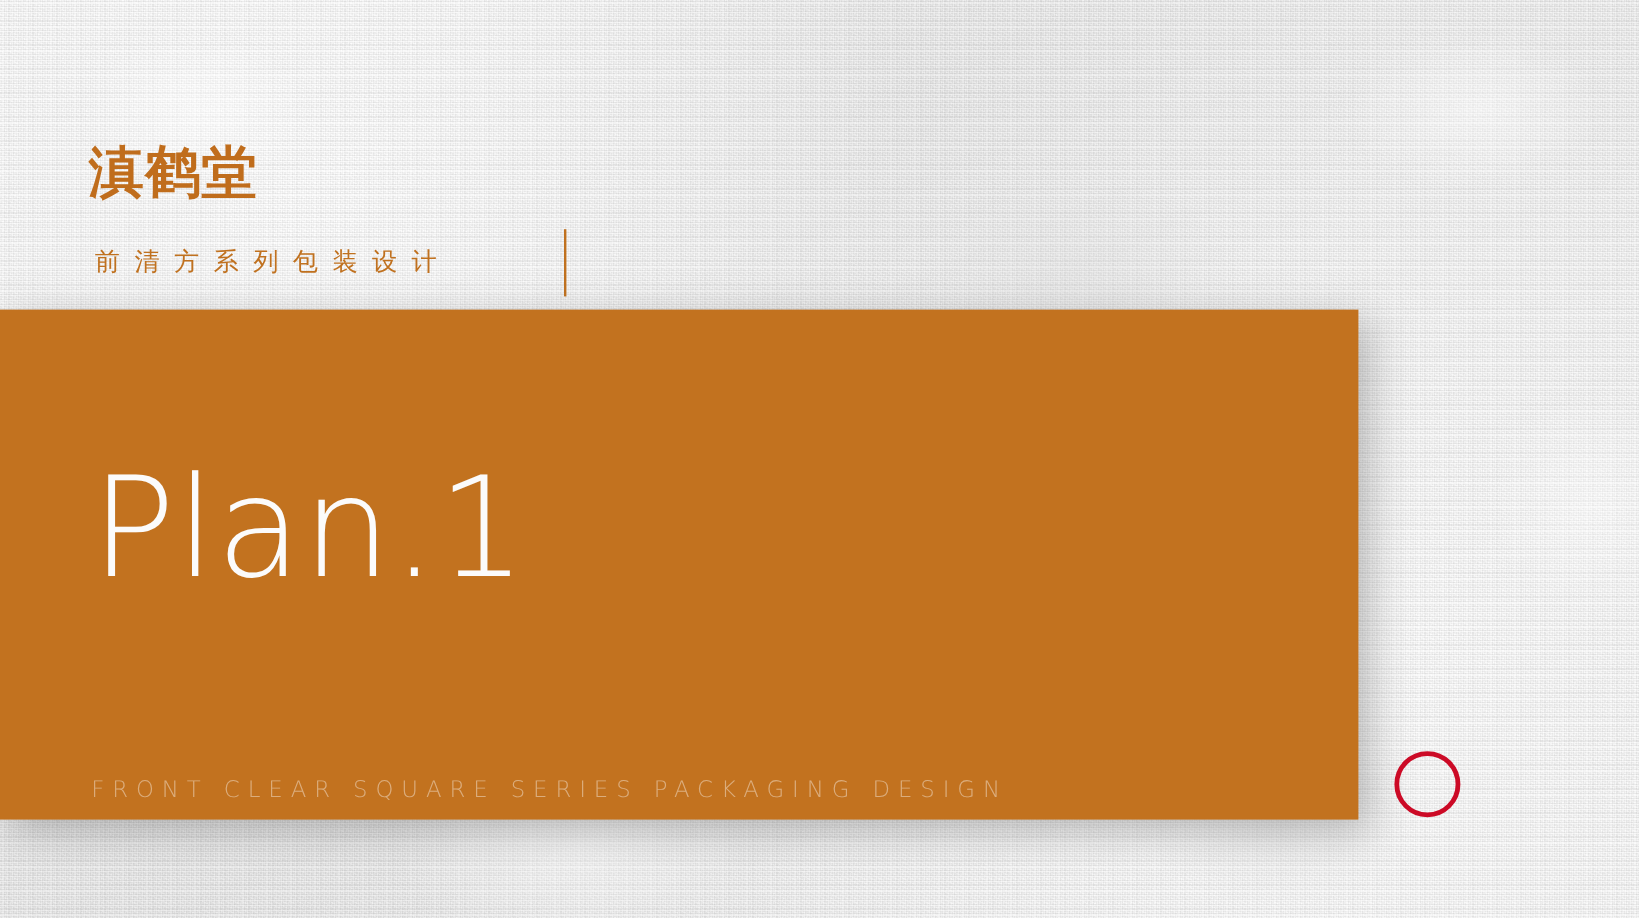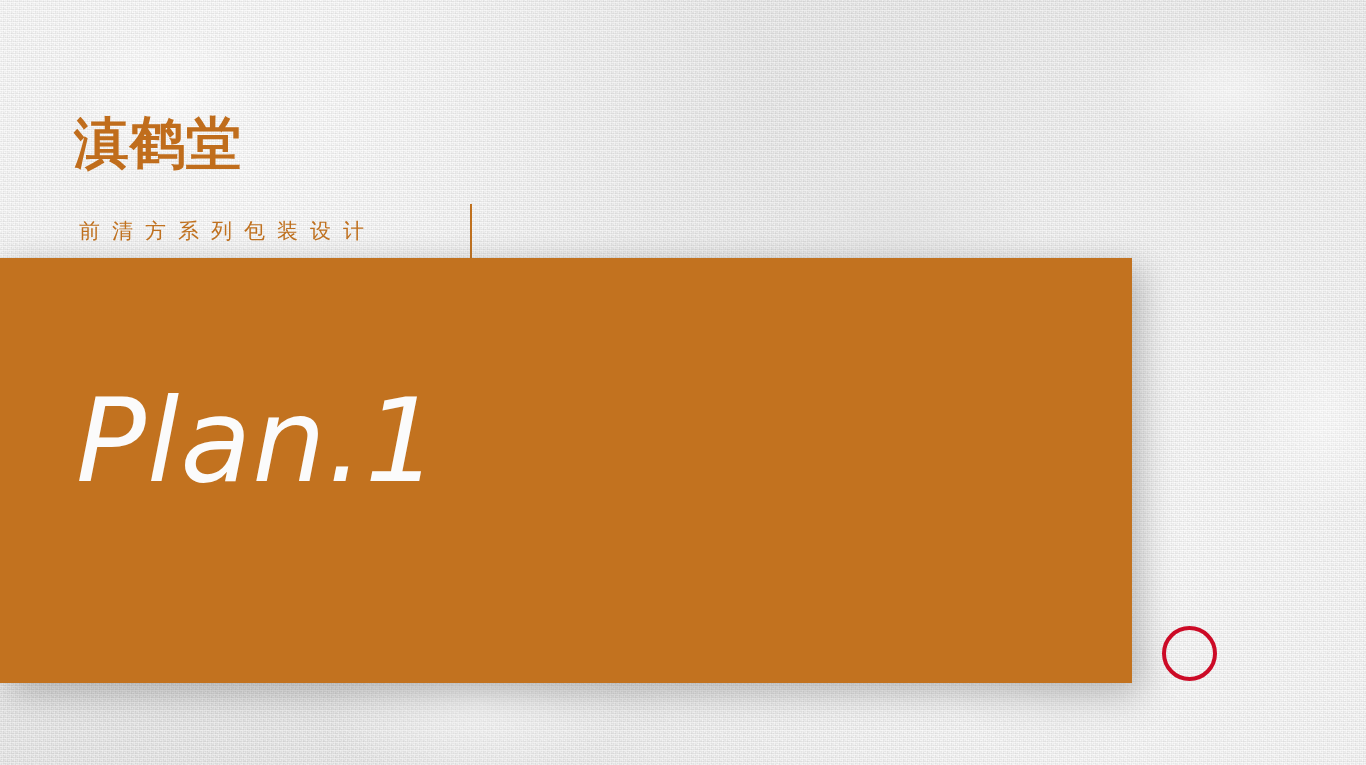--- a/index.html
+++ b/index.html
@@ -78,7 +78,7 @@
   .brand-title {
     font-family: "DejaVu Sans", "Liberation Sans", sans-serif;
     font-weight: 700;
-    font-size: 55px;
+    font-size: 46px;
     line-height: 78px;
     letter-spacing: 1px;
     color: #c06d1c;

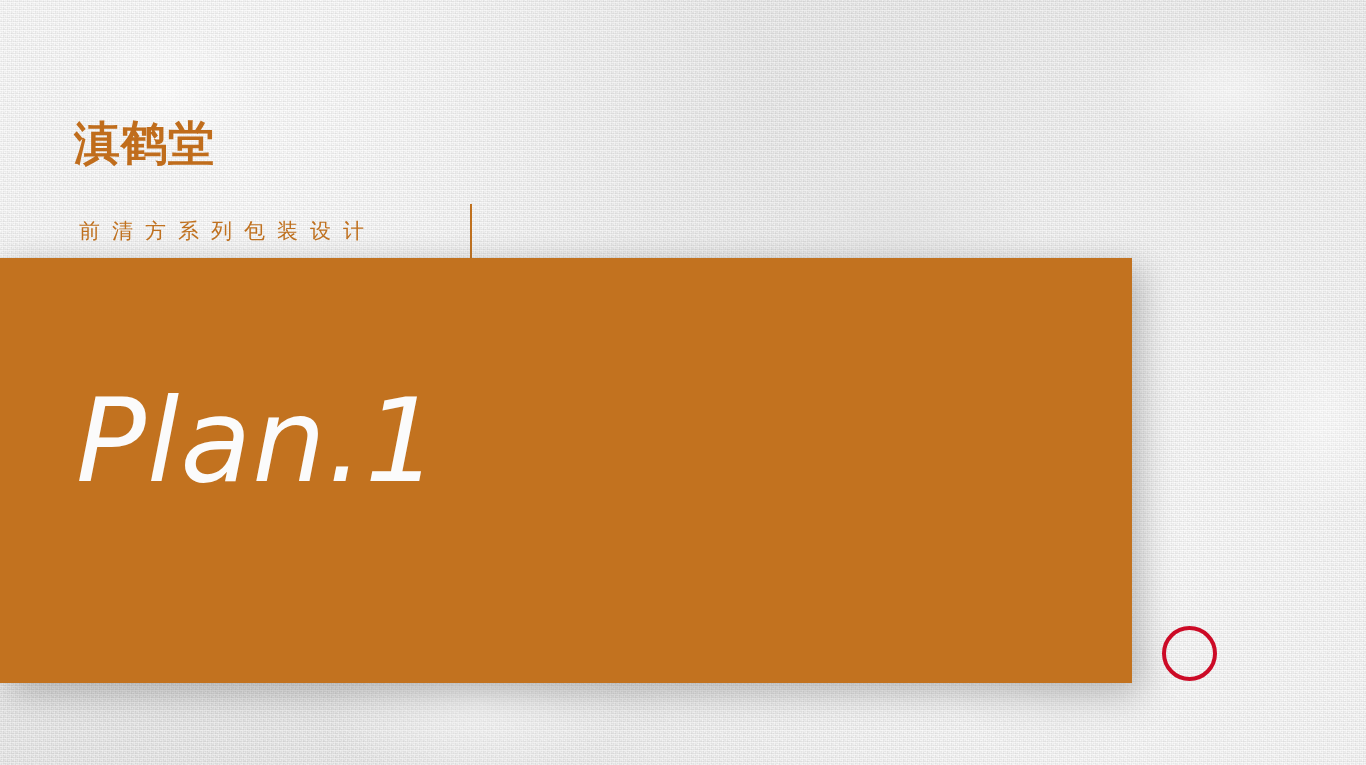--- a/index.html
+++ b/index.html
@@ -88,7 +88,7 @@
 
   .brand-sub-row {
     position: relative;
-    margin-top: 22px;
+    margin-top: 9px;
     height: 64px;
   }
 

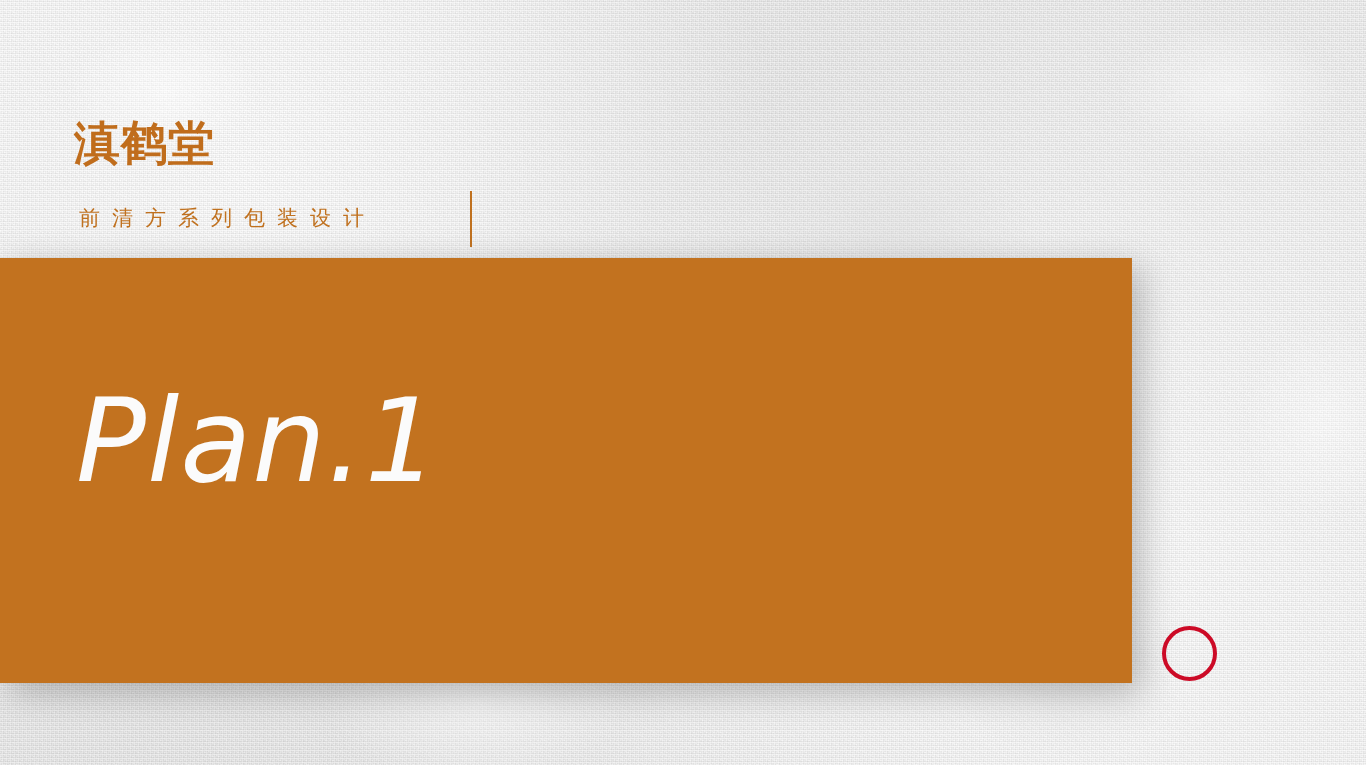--- a/index.html
+++ b/index.html
@@ -163,7 +163,6 @@
     color: #fbfbfb;
     margin: 0;
     white-space: nowrap;
-    font-style: italic;
   }
 
   .panel-caption {

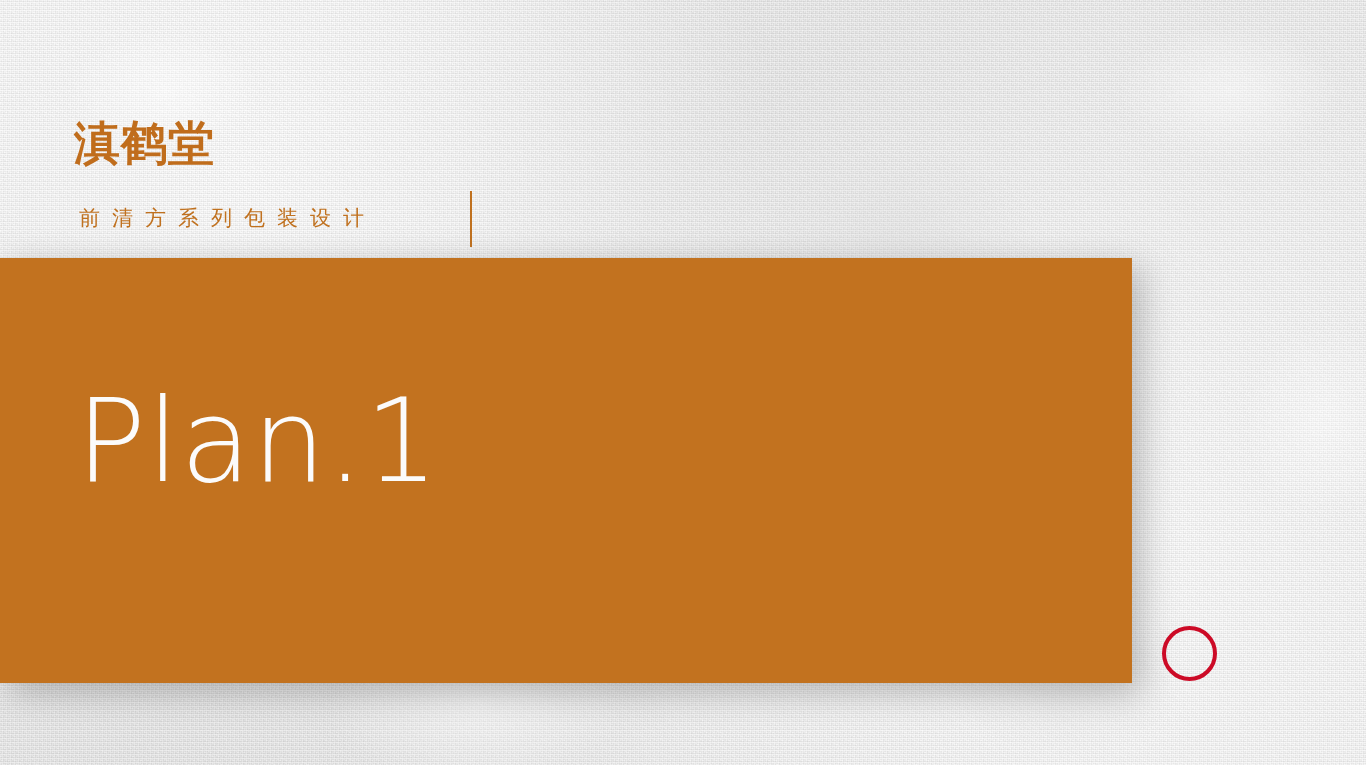--- a/index.html
+++ b/index.html
@@ -217,6 +217,7 @@
 
   <h2 class="plan-title">Plan.1</h2>
 
+  <p class="panel-caption">FRONT CLEAR SQUARE SERIES PACKAGING DESIGN</p>
 
   <div class="accent-circle"></div>
 

